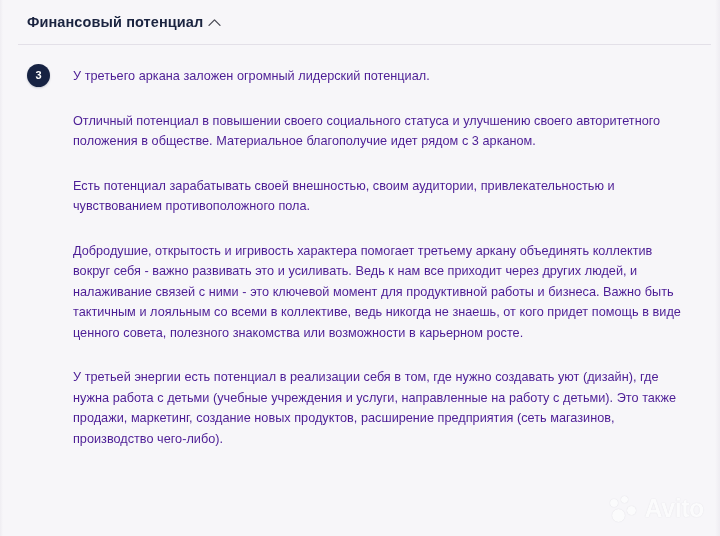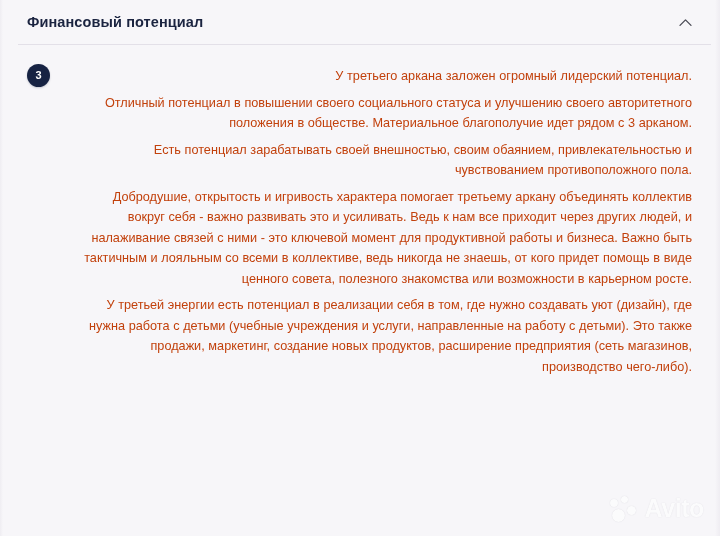--- a/index.html
+++ b/index.html
@@ -54,7 +54,6 @@
     padding: 0 26px 0 27px;
     display: flex;
     align-items: center;
-    justify-content: space-between;
     box-sizing: border-box;
   }
 

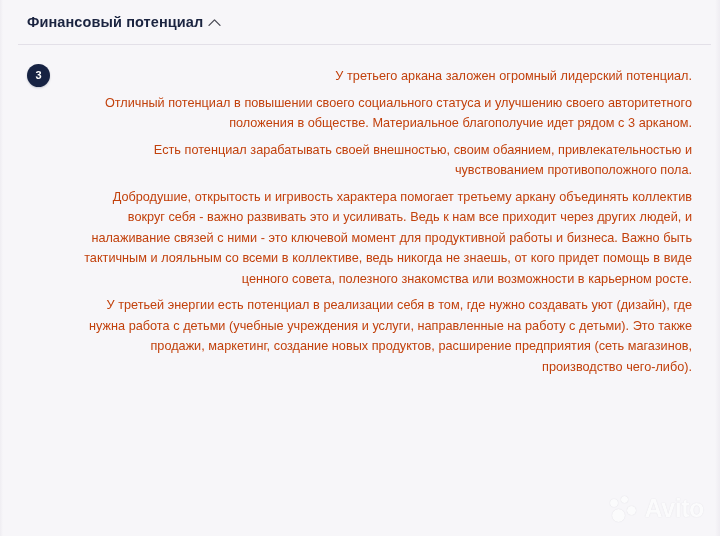--- a/index.html
+++ b/index.html
@@ -132,8 +132,8 @@
     margin: 0;
     font-size: 12.7px;
     line-height: 20.5px;
-    color: #c2410c;
-    text-align: right;
+    color: #4c1d95;
+    text-align: left;
     word-spacing: 0.1px;
   }
 

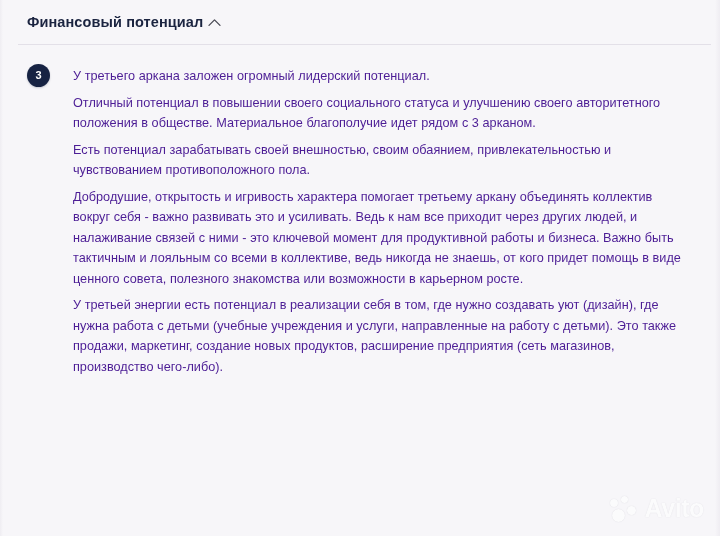--- a/index.html
+++ b/index.html
@@ -138,7 +138,7 @@
   }
 
   .para + .para {
-    margin-top: 6px;
+    margin-top: 24px;
   }
 
   .para.lead {

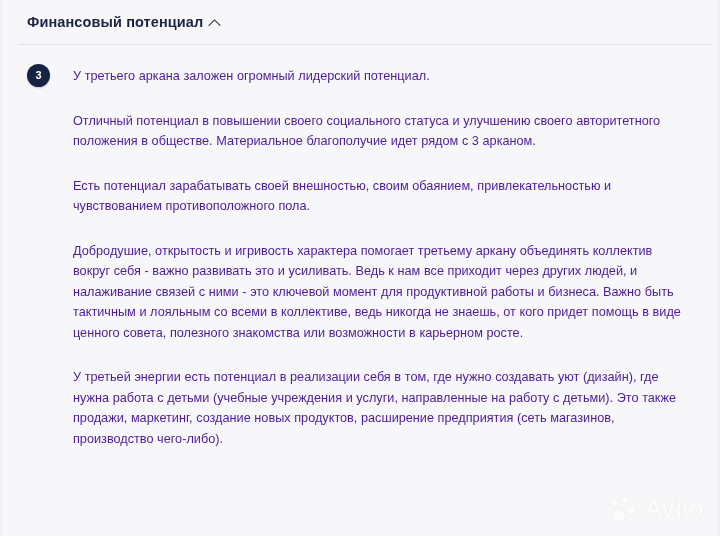--- a/index.html
+++ b/index.html
@@ -211,7 +211,7 @@
       <div class="text-col">
         <p class="para lead">У третьего аркана заложен огромный лидерский потенциал.</p>
         <p class="para">Отличный потенциал в повышении своего социального статуса и улучшению своего авторитетного положения в обществе. Материальное благополучие идет рядом с 3 арканом.</p>
-        <p class="para">Есть потенциал зарабатывать своей внешностью, своим обаянием, привлекательностью и чувствованием противоположного пола.</p>
+        <p class="para">Есть потенциал зарабатывать своей внешностью, своим аудитории, привлекательностью и чувствованием противоположного пола.</p>
         <p class="para">Добродушие, открытость и игривость характера помогает третьему аркану объединять коллектив вокруг себя - важно развивать это и усиливать. Ведь к нам все приходит через других людей, и налаживание связей с ними - это ключевой момент для продуктивной работы и бизнеса. Важно быть тактичным и лояльным со всеми в коллективе, ведь никогда не знаешь, от кого придет помощь в виде ценного совета, полезного знакомства или возможности в карьерном росте.</p>
         <p class="para">У третьей энергии есть потенциал в реализации себя в том, где нужно создавать уют (дизайн), где нужна работа с детьми (учебные учреждения и услуги, направленные на работу с детьми). Это также продажи, маркетинг, создание новых продуктов, расширение предприятия (сеть магазинов, производство чего-либо).</p>
       </div>

